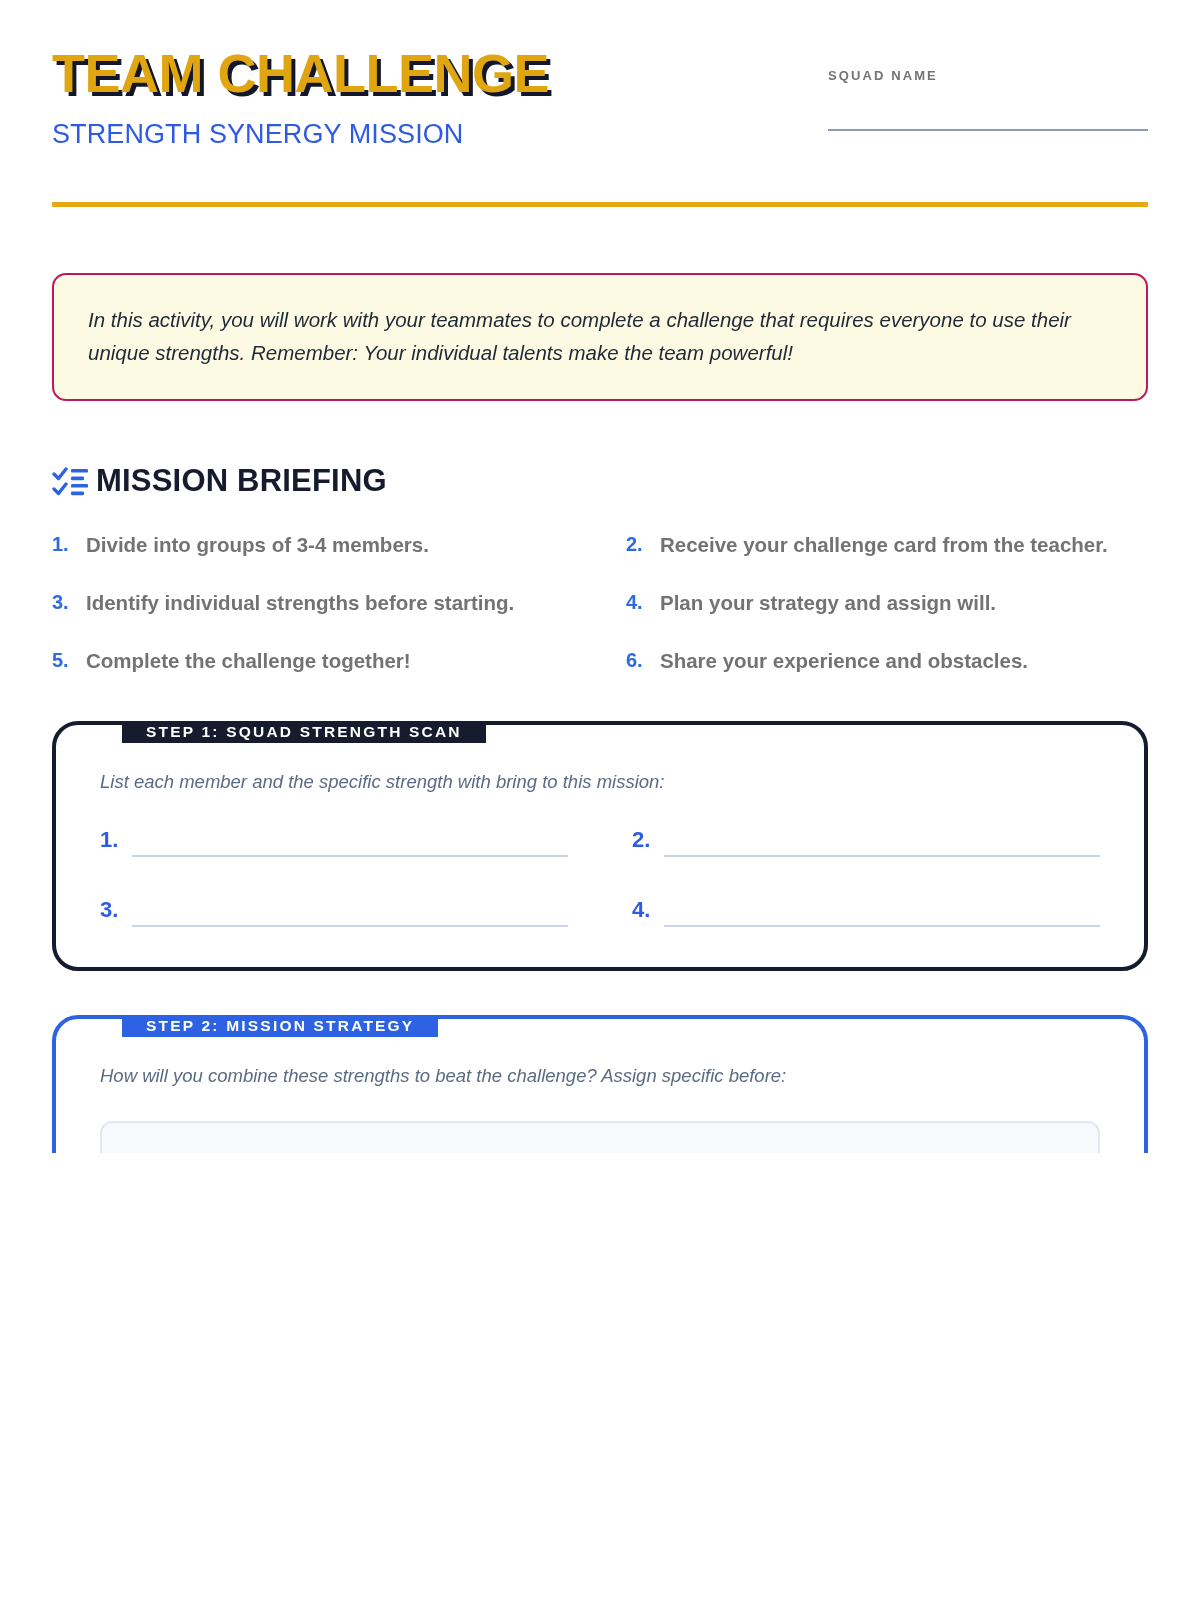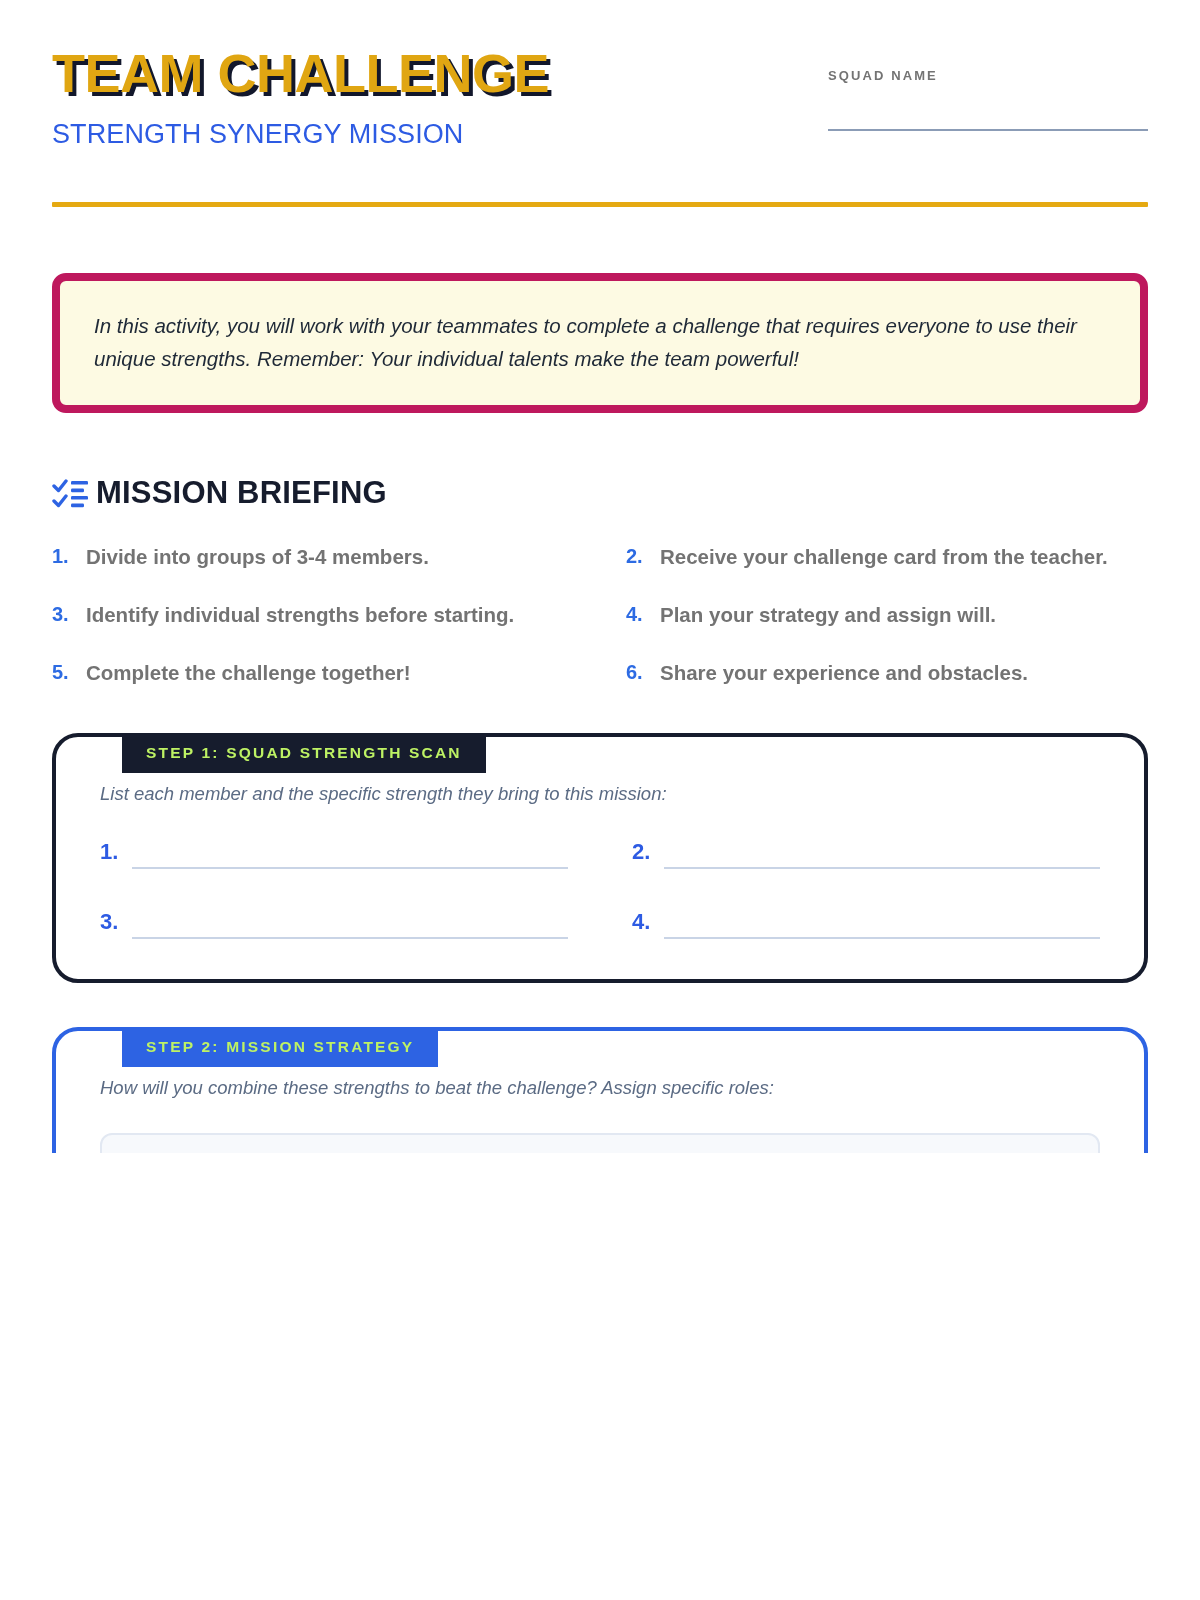--- a/index.html
+++ b/index.html
@@ -71,7 +71,7 @@
   
   .intro-box {
     margin-top: 66px;
-    border: 8px solid #be185d;
+    border: 2px solid #be185d;
     background: #FDFAE3;
     border-radius: 14px;
     padding: 28px 34px 30px 34px;

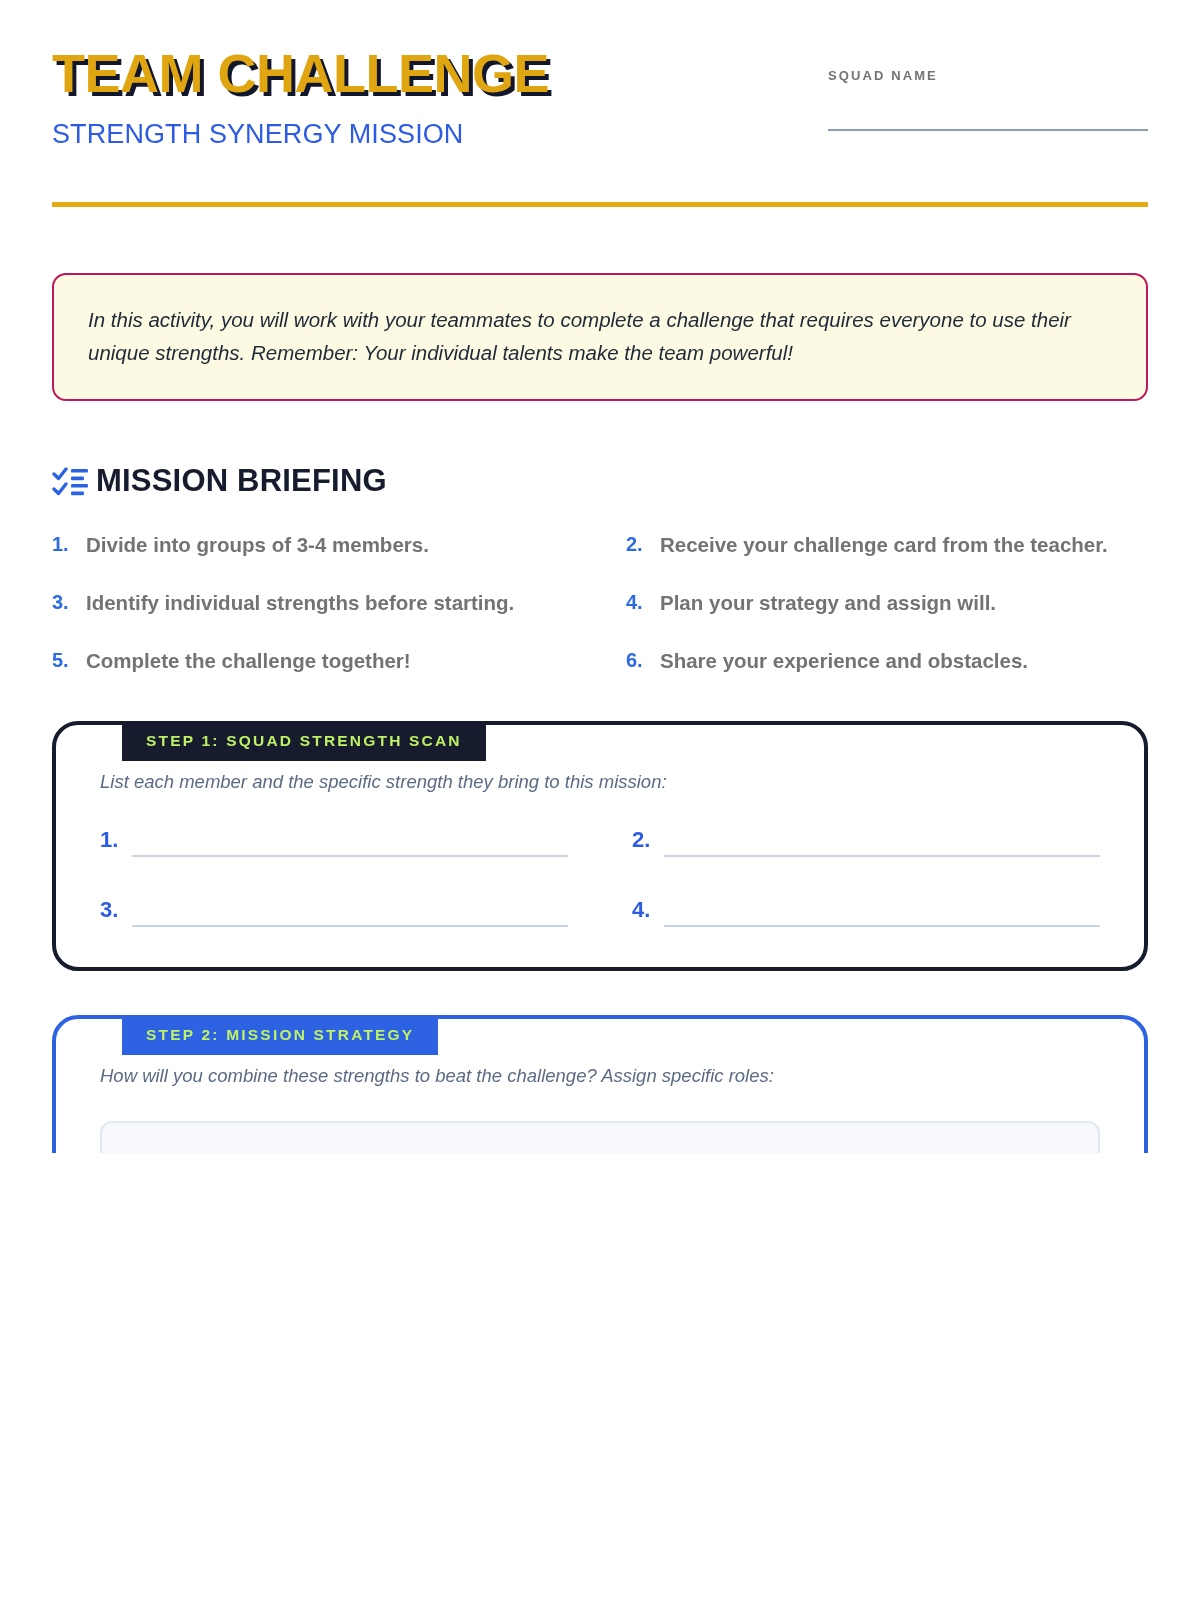--- a/index.html
+++ b/index.html
@@ -134,11 +134,11 @@
     position: absolute;
     top: 0; left: 70px;
     z-index: 3;
-    padding: 11px 24px;
+    padding: 2px 24px;
     font-size: 15.5px;
     font-weight: 800;
     letter-spacing: 2.2px;
-    color: #bef264;
+    color: #ffffff;
     text-transform: uppercase;
     white-space: nowrap;
   }

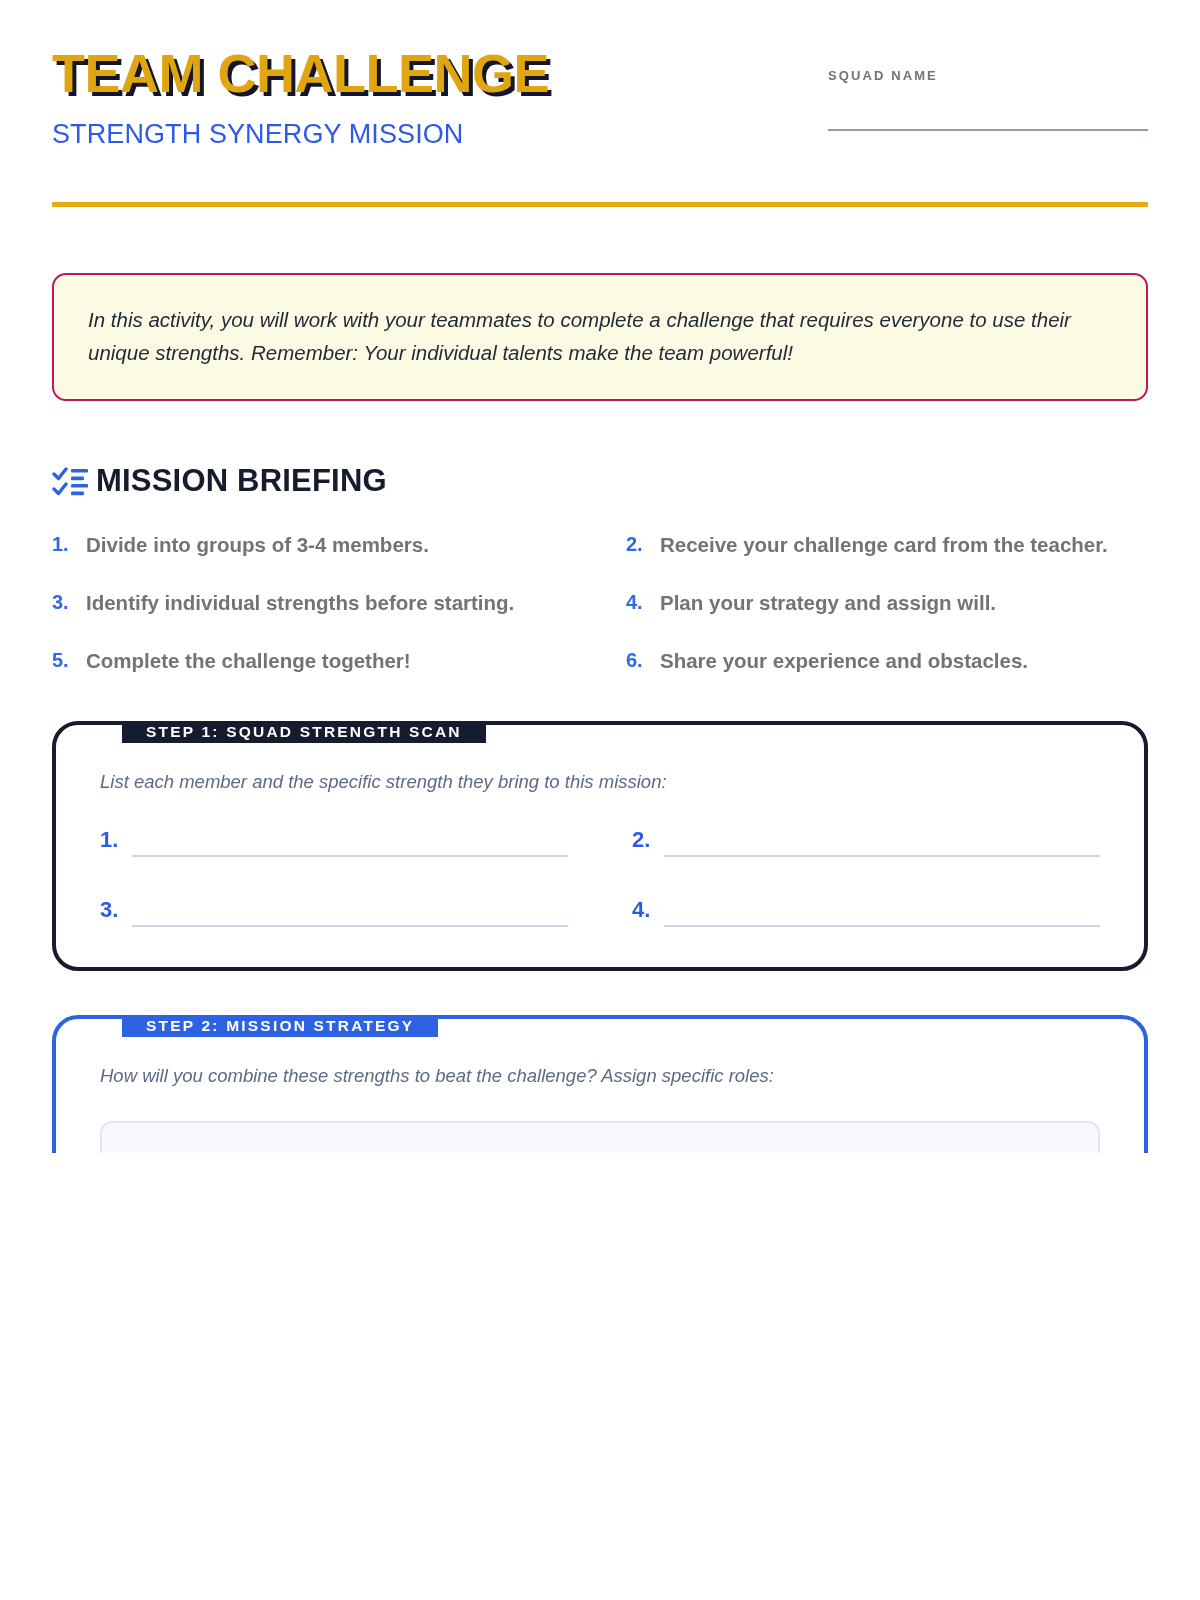--- a/index.html
+++ b/index.html
@@ -264,7 +264,7 @@
   <div class="step-wrap">
     <div class="step-badge badge-dark">STEP 1: SQUAD STRENGTH SCAN</div>
     <div class="step-box box-dark">
-      <p class="step-prompt">List each member and the specific strength they bring to this mission:</p>
+      <p class="step-prompt">List each member and the specific strength with bring to this mission:</p>
       <div class="blanks">
         <div class="blank-row">
           <span class="blank-num">1.</span>

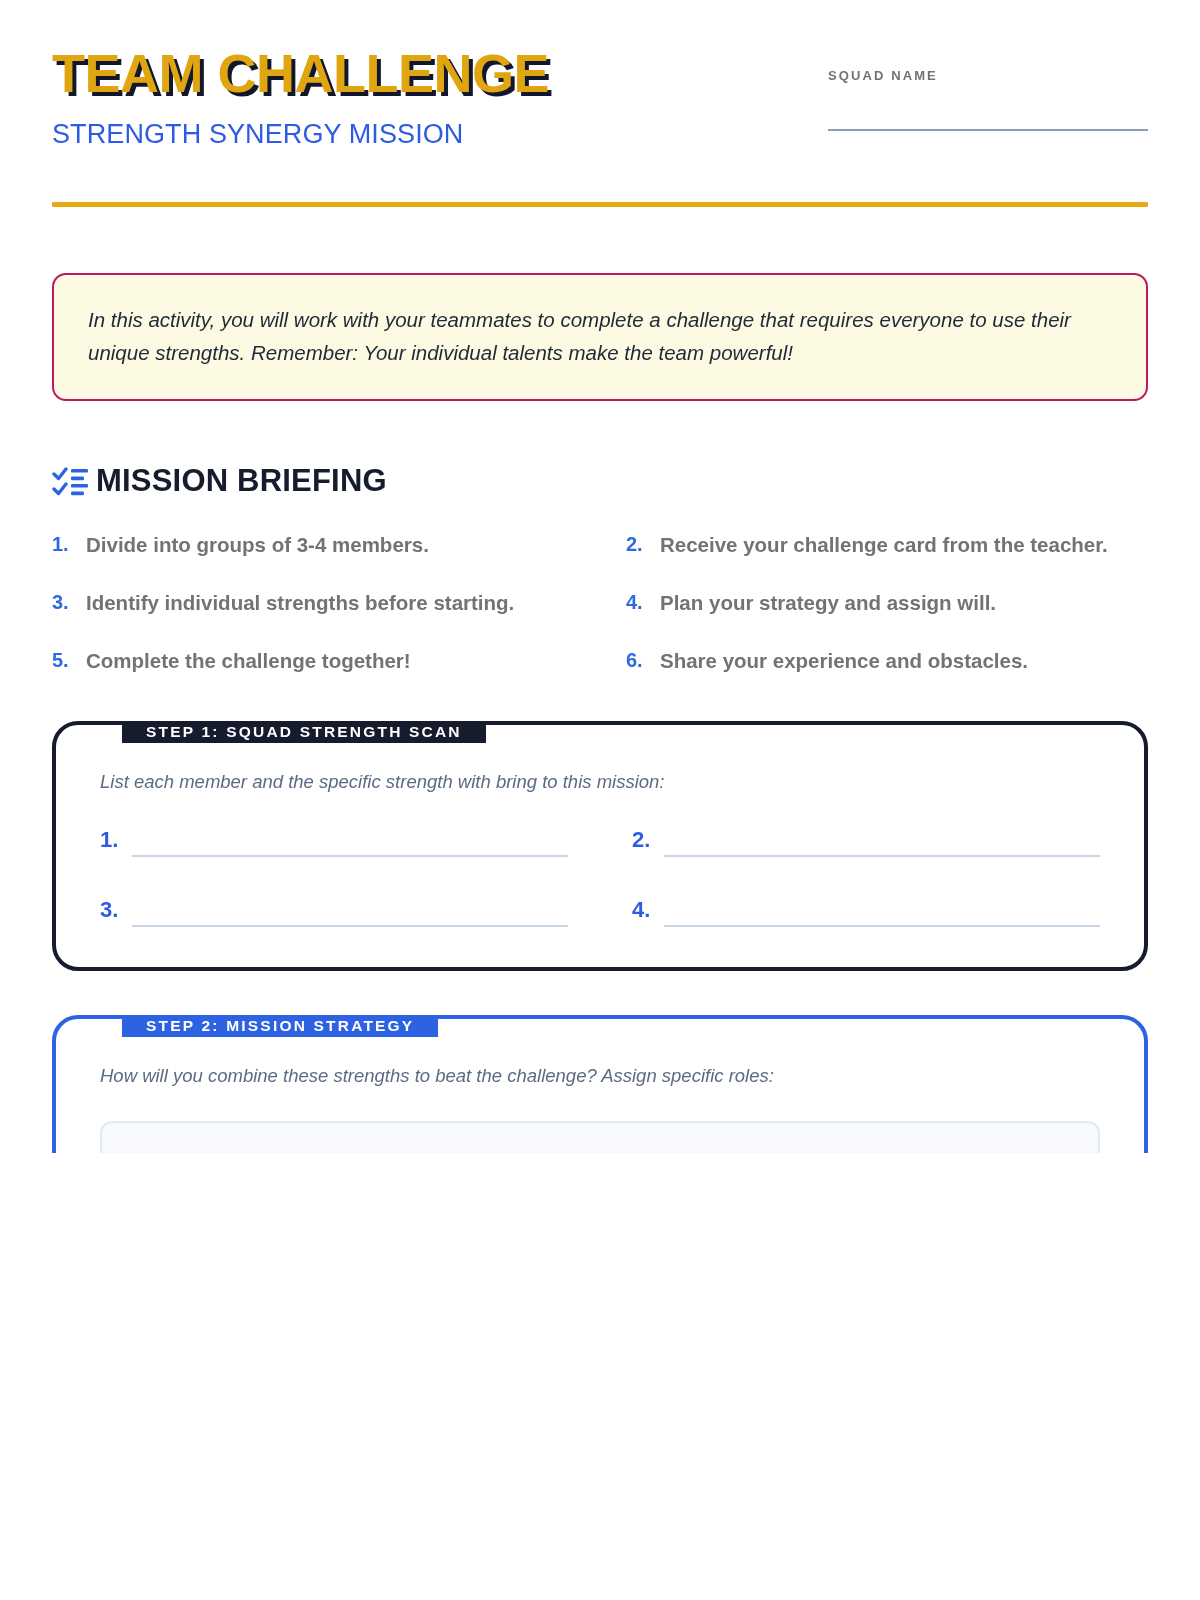--- a/index.html
+++ b/index.html
@@ -289,7 +289,7 @@
   <div class="step-wrap">
     <div class="step-badge badge-blue">STEP 2: MISSION STRATEGY</div>
     <div class="step-box box-blue">
-      <p class="step-prompt">How will you combine these strengths to beat the challenge? Assign specific roles:</p>
+      <p class="step-prompt">How will you combine these strengths to beat the challenge? Assign specific before:</p>
       <div class="answer-area" placeholder=""></div>
     </div>
   </div>

